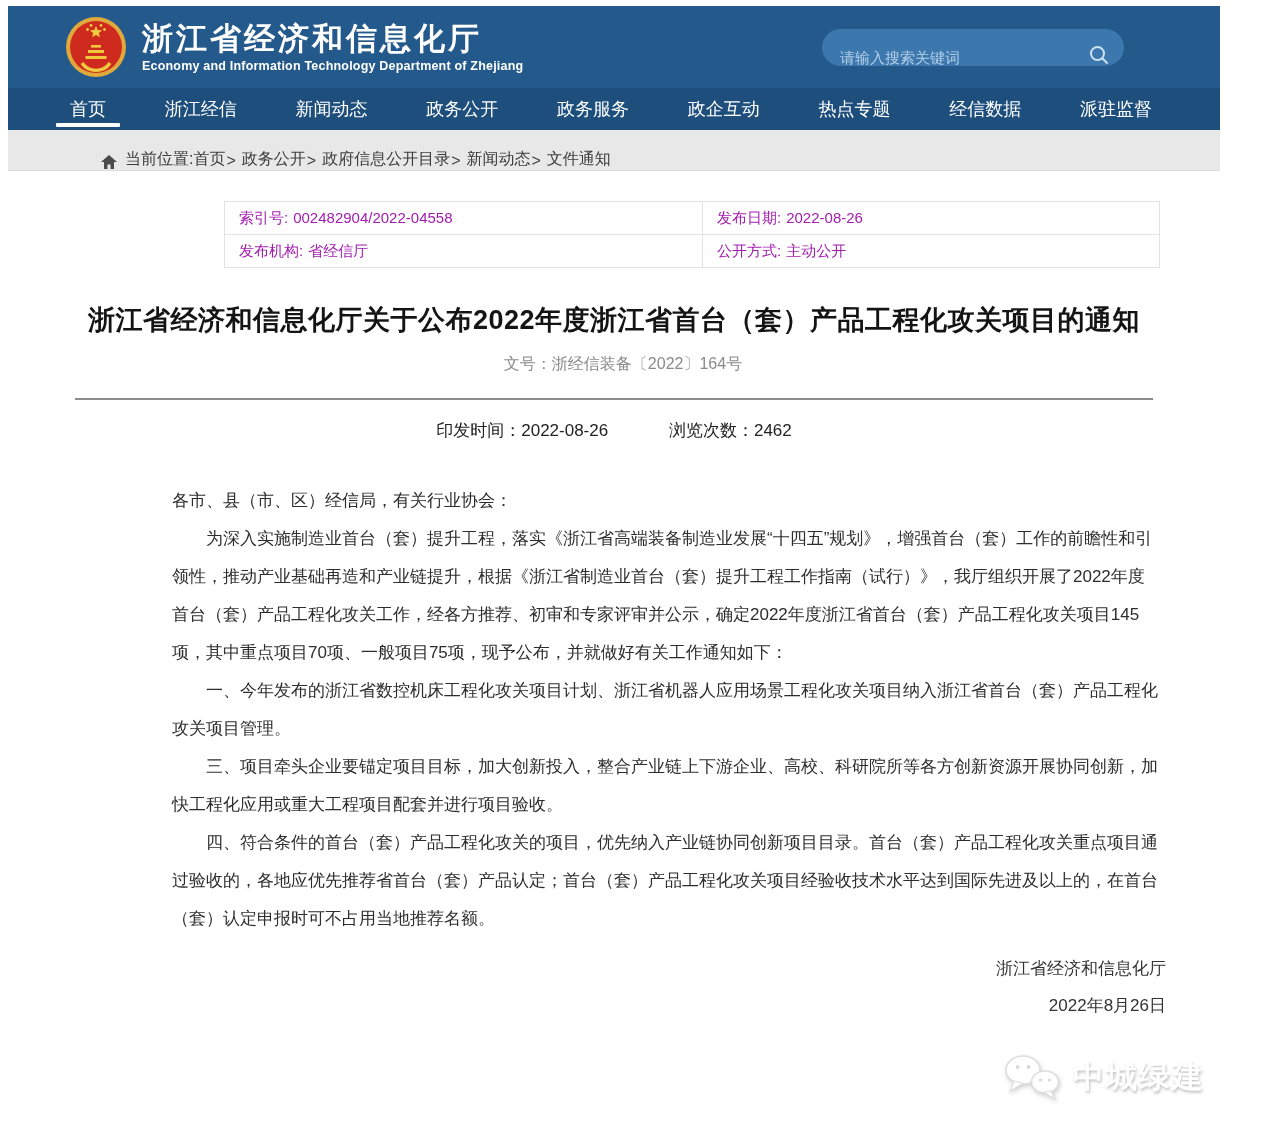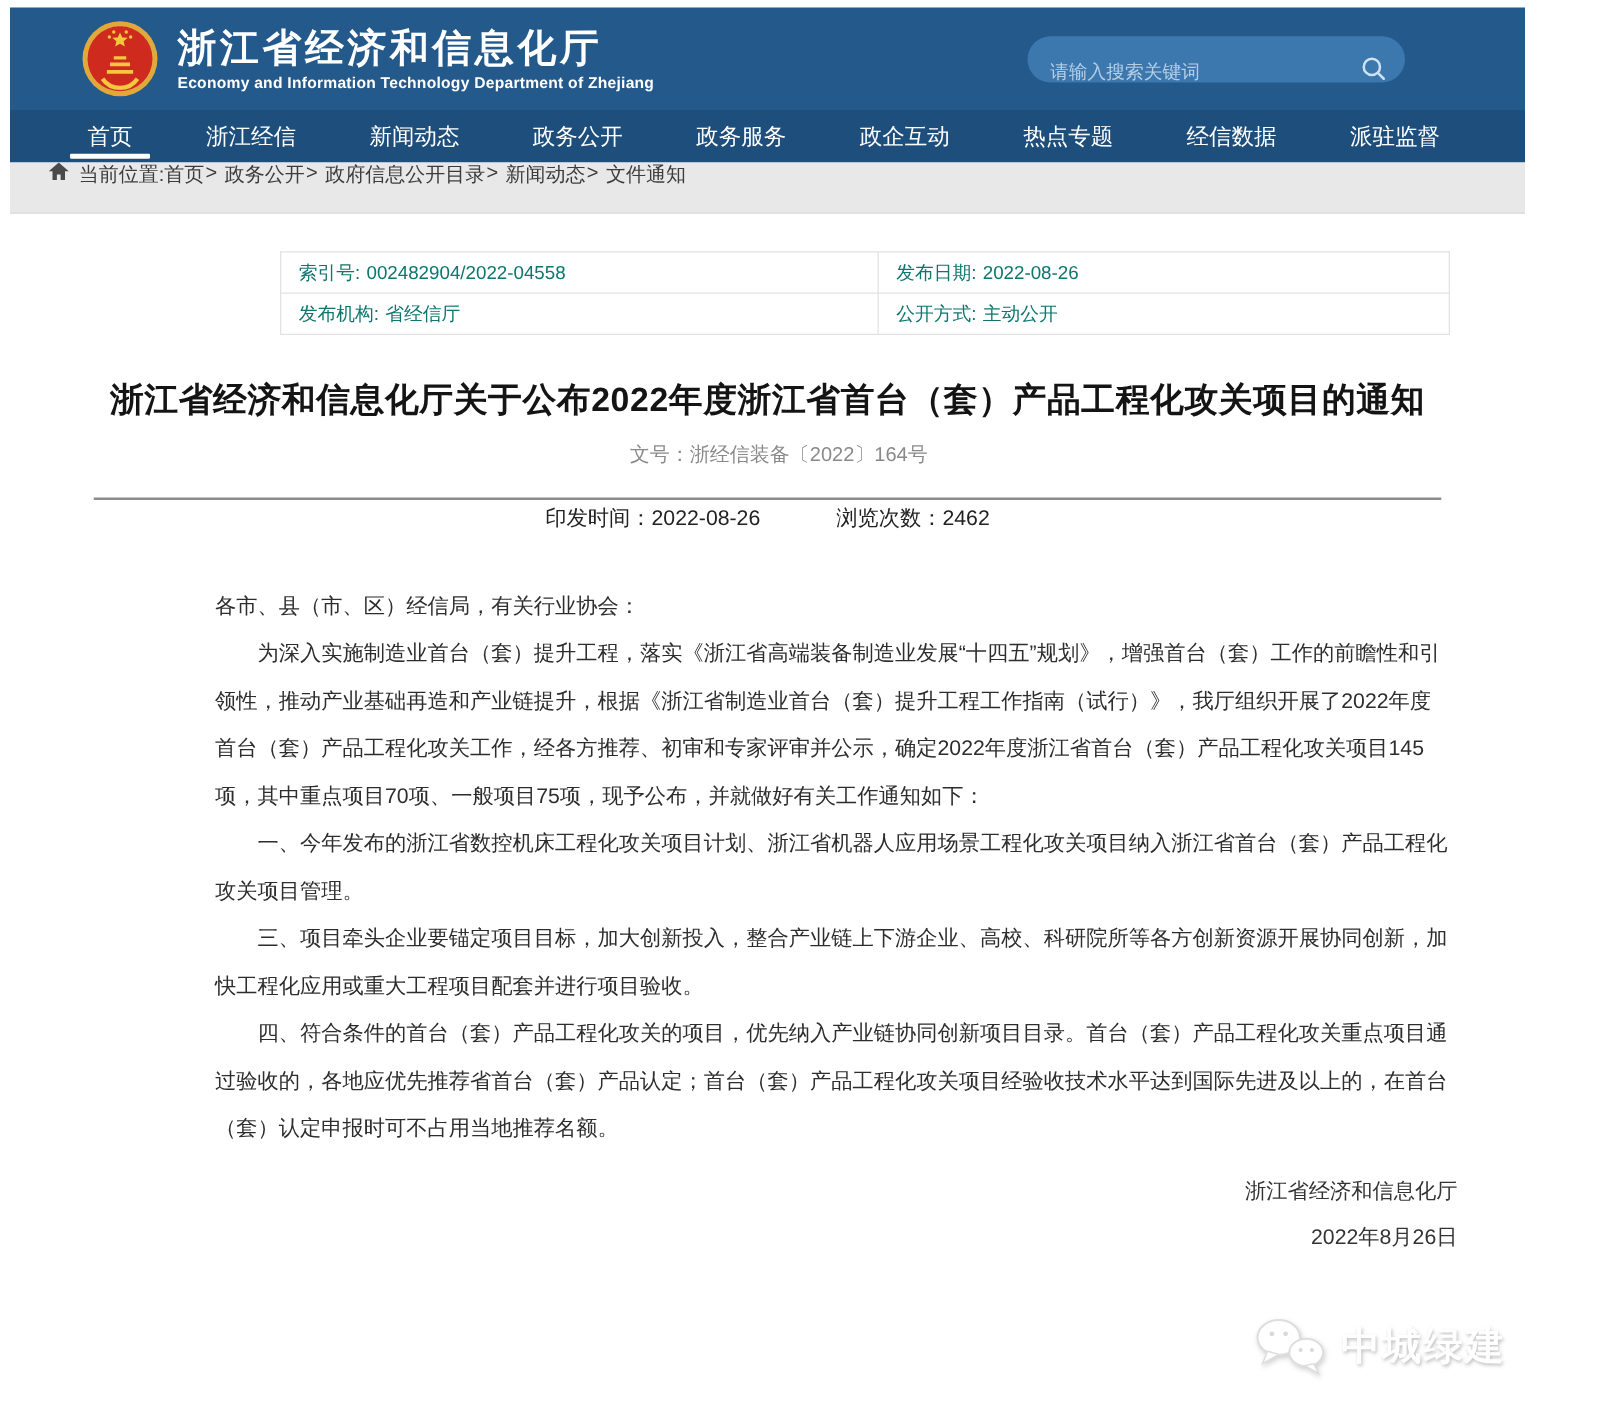--- a/index.html
+++ b/index.html
@@ -45,7 +45,7 @@
   
   .breadcrumb {
     margin:0 8px; height:41px; background:#e8e8e9; border-bottom:1px solid #dcdcdc;
-    display:flex; align-items:flex-start; padding-left:31px;
+    display:flex; align-items:flex-end; padding-left:93px;
     font-size:16px; color:#3c3c3c;
   }
   .home-icon { width:16px; height:15px; margin-right:8px; display:inline-flex; }

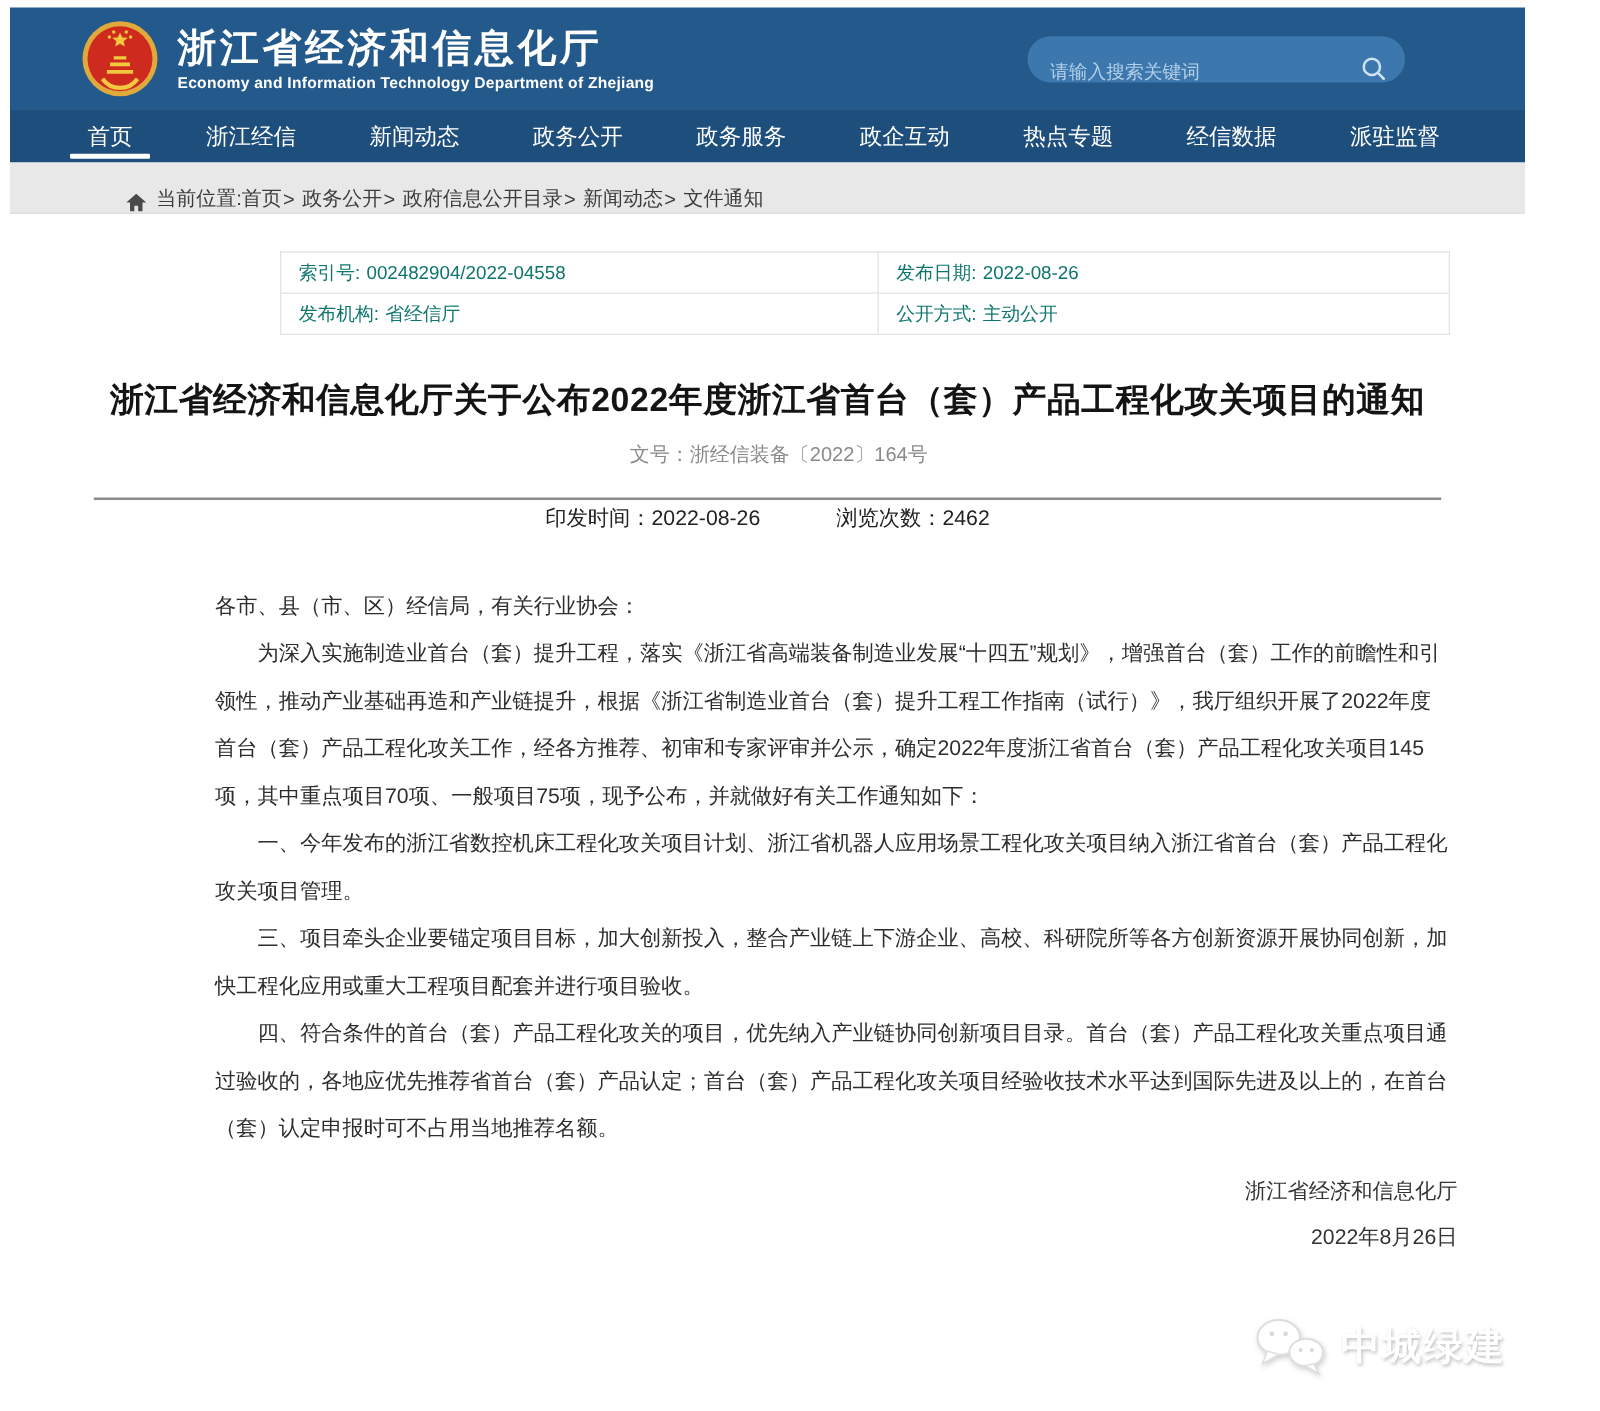--- a/index.html
+++ b/index.html
@@ -56,7 +56,7 @@
     width:936px; margin:30px 0 0 224px; border-collapse:collapse;
   }
   .meta-table td {
-    border:1px solid #e2e2e2; height:33px; font-size:15px; color:#0f766e;
+    border:1px solid #e2e2e2; height:33px; font-size:15px; color:#a21caf;
     padding-left:14px; background:#fff;
   }
   .meta-table td.c1 { width:478px; }

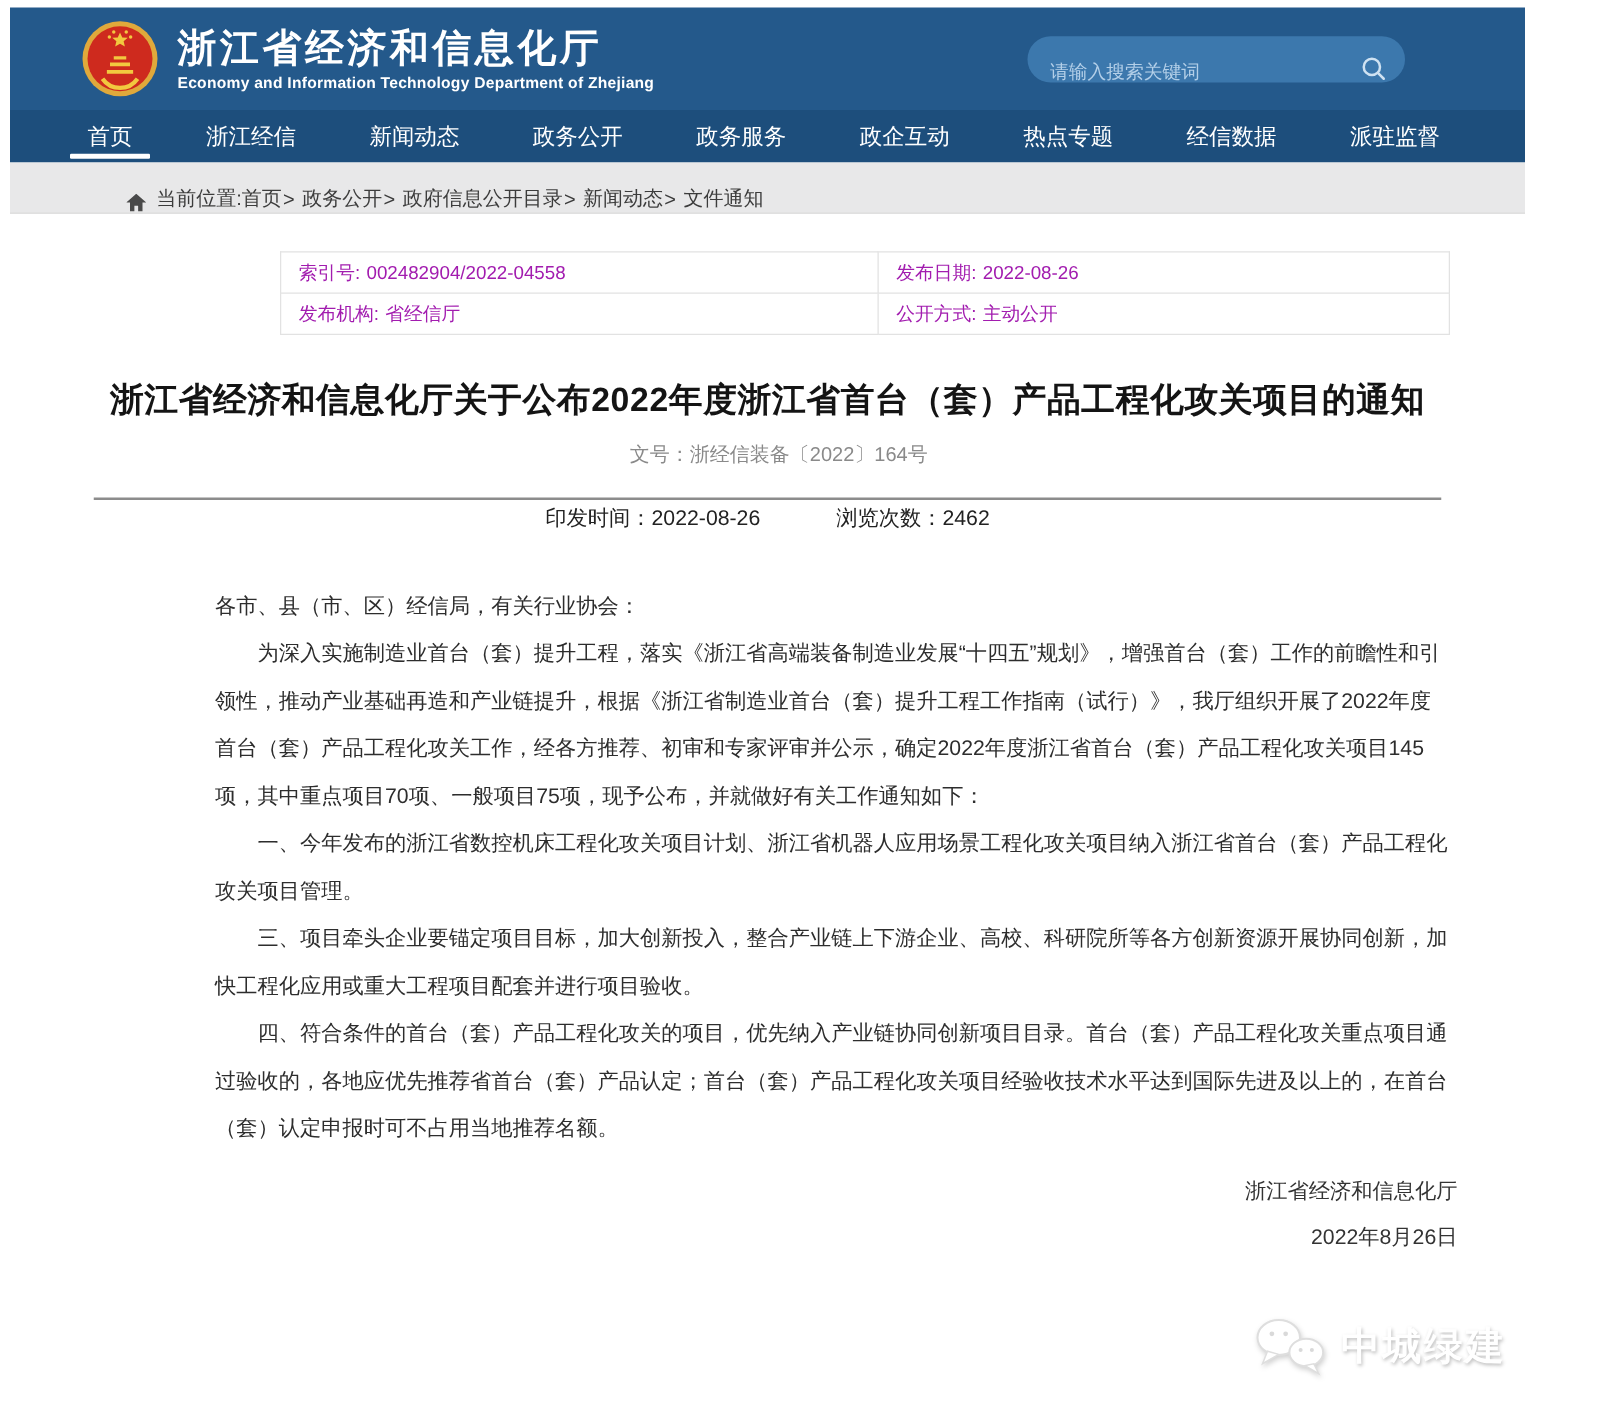--- a/index.html
+++ b/index.html
@@ -67,7 +67,7 @@
   }
   .doc-number { text-align:center; margin-top:16px; font-size:16px; color:#8a8a8a;margin-left:18px; }
   .divider { margin:23px auto 0; width:1078px; border:none; border-top:2px solid #8c8c8c; }
-  .print-row { text-align:center; margin-top:3px; font-size:17px; color:#222; }
+  .print-row { text-align:center; margin-top:19px; font-size:17px; color:#222; }
   .print-row .pr-item { margin:0 28px; }
   .doc-body { margin:40px 70px 0 172px; font-size:17px; color:#2d2d2d; line-height:38px; }
   .doc-body p.para { text-indent:2em; }

